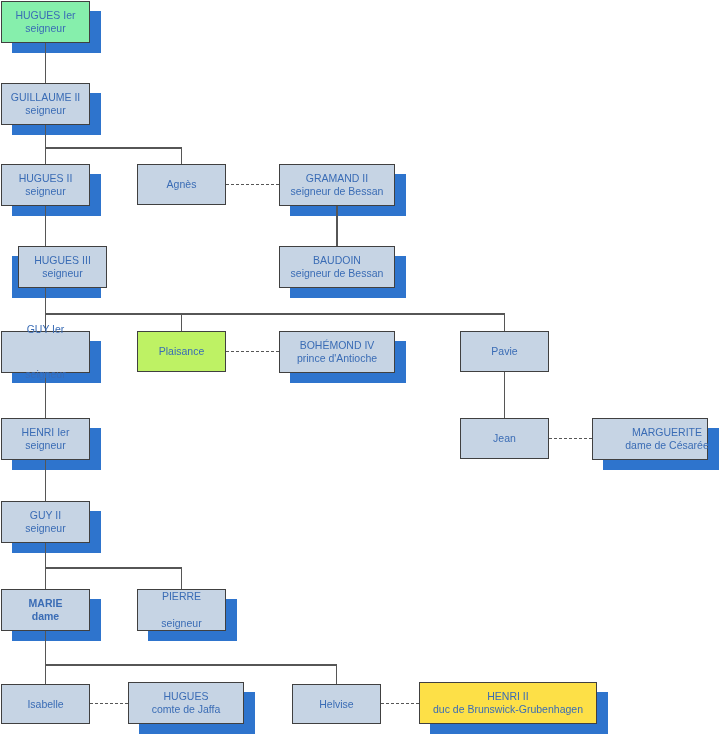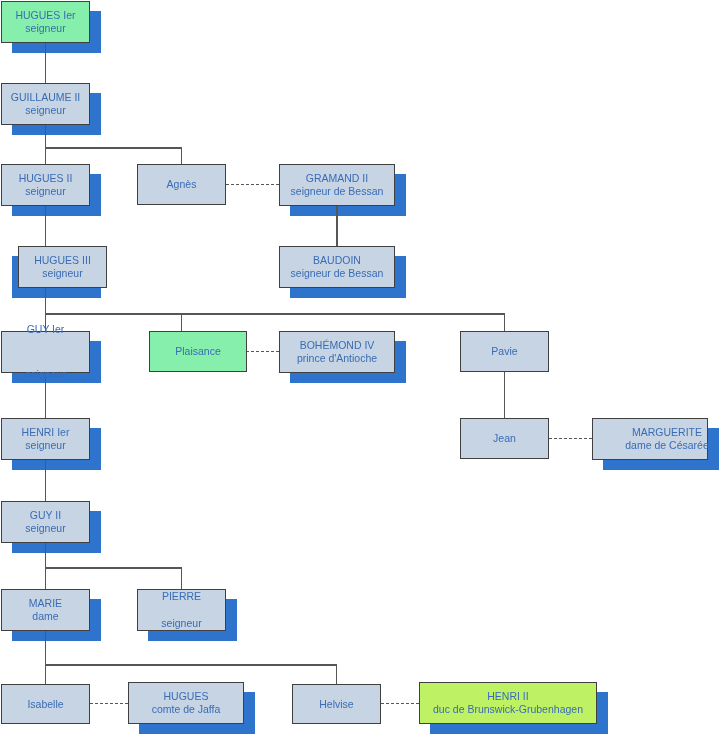--- a/index.html
+++ b/index.html
@@ -136,7 +136,7 @@
       <span class="l1">GUY Ier</span>
       <span class="l2">seigneur</span>
     </div>
-    <div class="node" style="left: 137px; top: 331px; width: 98px; height: 41px; background: #86efac; border-color: rgb(64, 64, 64); color: rgb(58, 108, 181); margin-left: 12px;">
+    <div class="node" style="left: 137px; top: 331px; width: 89px; height: 41px; background: #bef264; border-color: rgb(64, 64, 64); color: rgb(58, 108, 181);">
       <span class="l1">Plaisance</span>
     </div>
     <div class="node" style="left: 279px; top: 331px; width: 116px; height: 42px; background: rgb(198, 212, 228); border-color: rgb(64, 64, 64); color: rgb(58, 108, 181);">

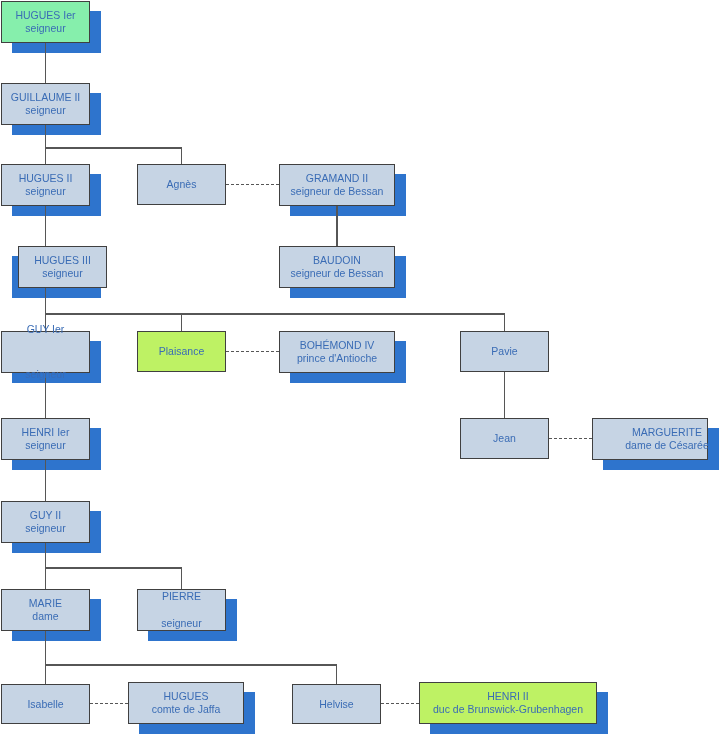--- a/index.html
+++ b/index.html
@@ -161,7 +161,7 @@
       <span class="l1">GUY II</span>
       <span class="l2">seigneur</span>
     </div>
-    <div class="node" style="left: 1px; top: 589px; width: 89px; height: 42px; background: rgb(198, 212, 228); border-color: rgb(64, 64, 64); color: rgb(58, 108, 181);">
+    <div class="node" style="left: 1px; top: 589px; width: 89px; height: 42px; background: rgb(198, 212, 228); border-color: rgb(64, 64, 64); color: rgb(58, 108, 181); font-weight: bold;">
       <span class="l1">MARIE</span>
       <span class="l2">dame</span>
     </div>

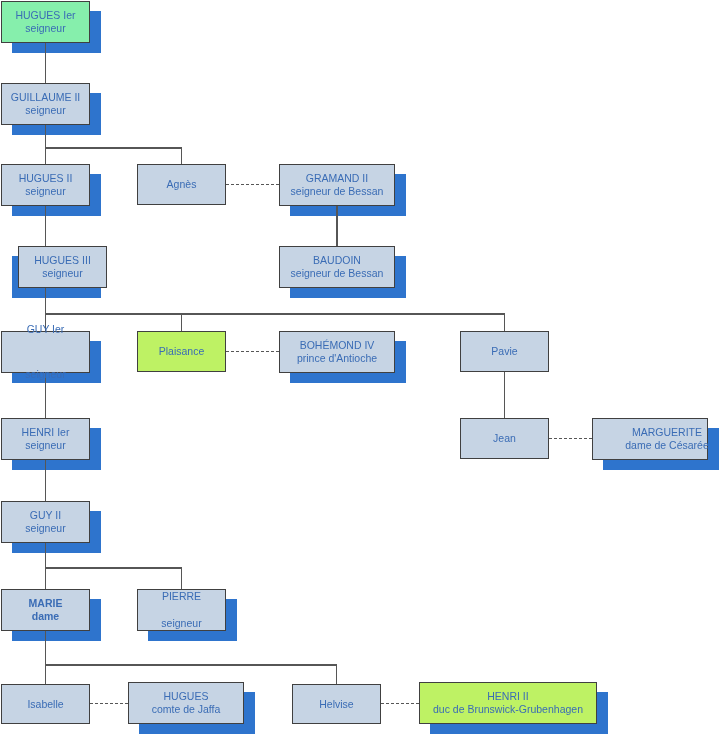--- a/index.html
+++ b/index.html
@@ -179,7 +179,7 @@
     <div class="node" style="left: 292px; top: 684px; width: 89px; height: 40px; background: rgb(198, 212, 228); border-color: rgb(64, 64, 64); color: rgb(58, 108, 181);">
       <span class="l1">Helvise</span>
     </div>
-    <div class="node" style="left: 419px; top: 682px; width: 178px; height: 42px; background: #bef264; border-color: rgb(64, 64, 64); color: rgb(58, 108, 181);">
+    <div class="node" style="left: 419px; top: 682px; width: 178px; height: 42px; background: #fde047; border-color: rgb(64, 64, 64); color: rgb(58, 108, 181);">
       <span class="l1">HENRI II</span>
       <span class="l2">duc de Brunswick-Grubenhagen</span>
     </div>

